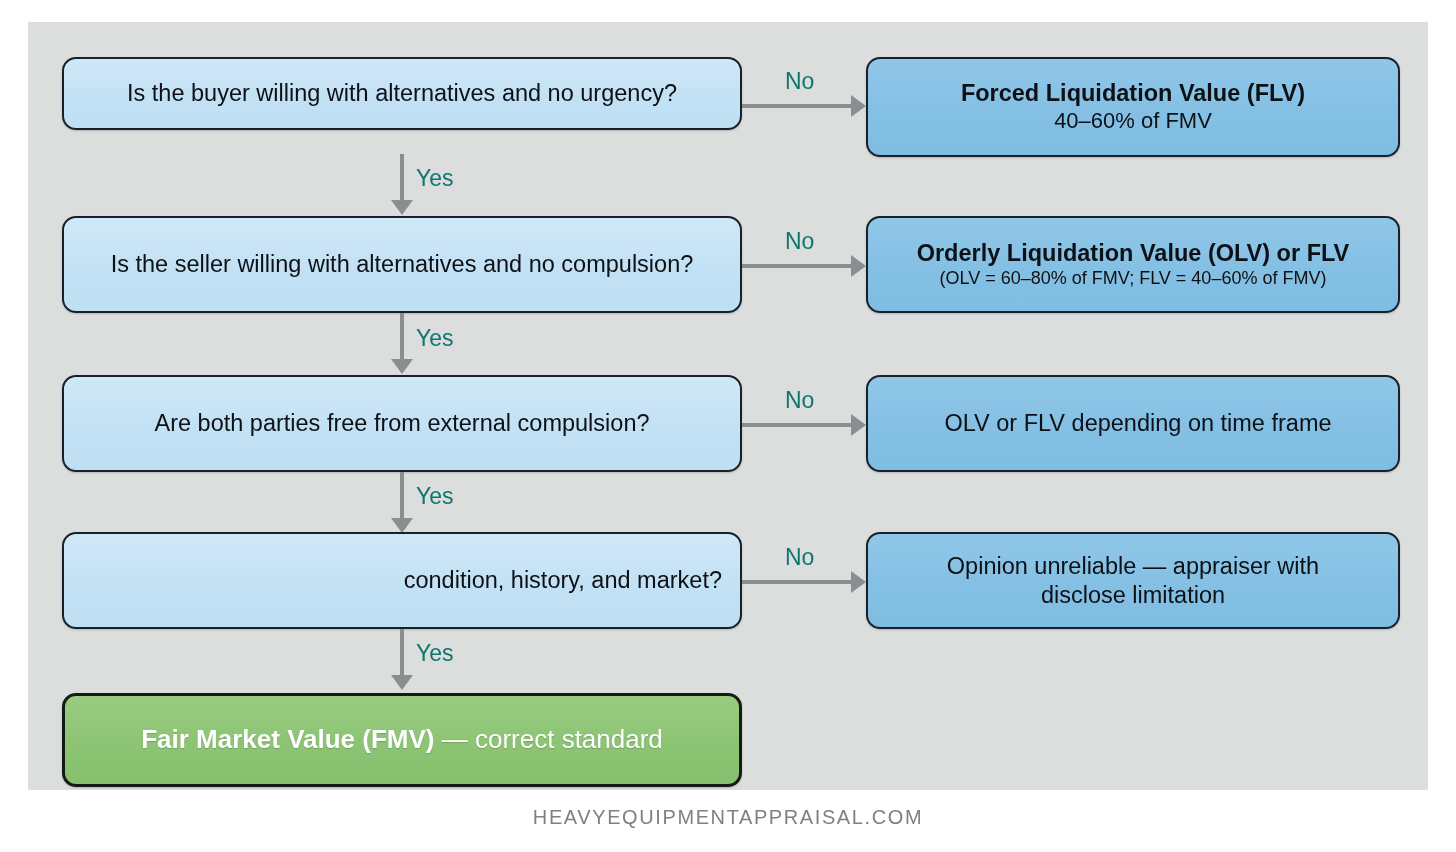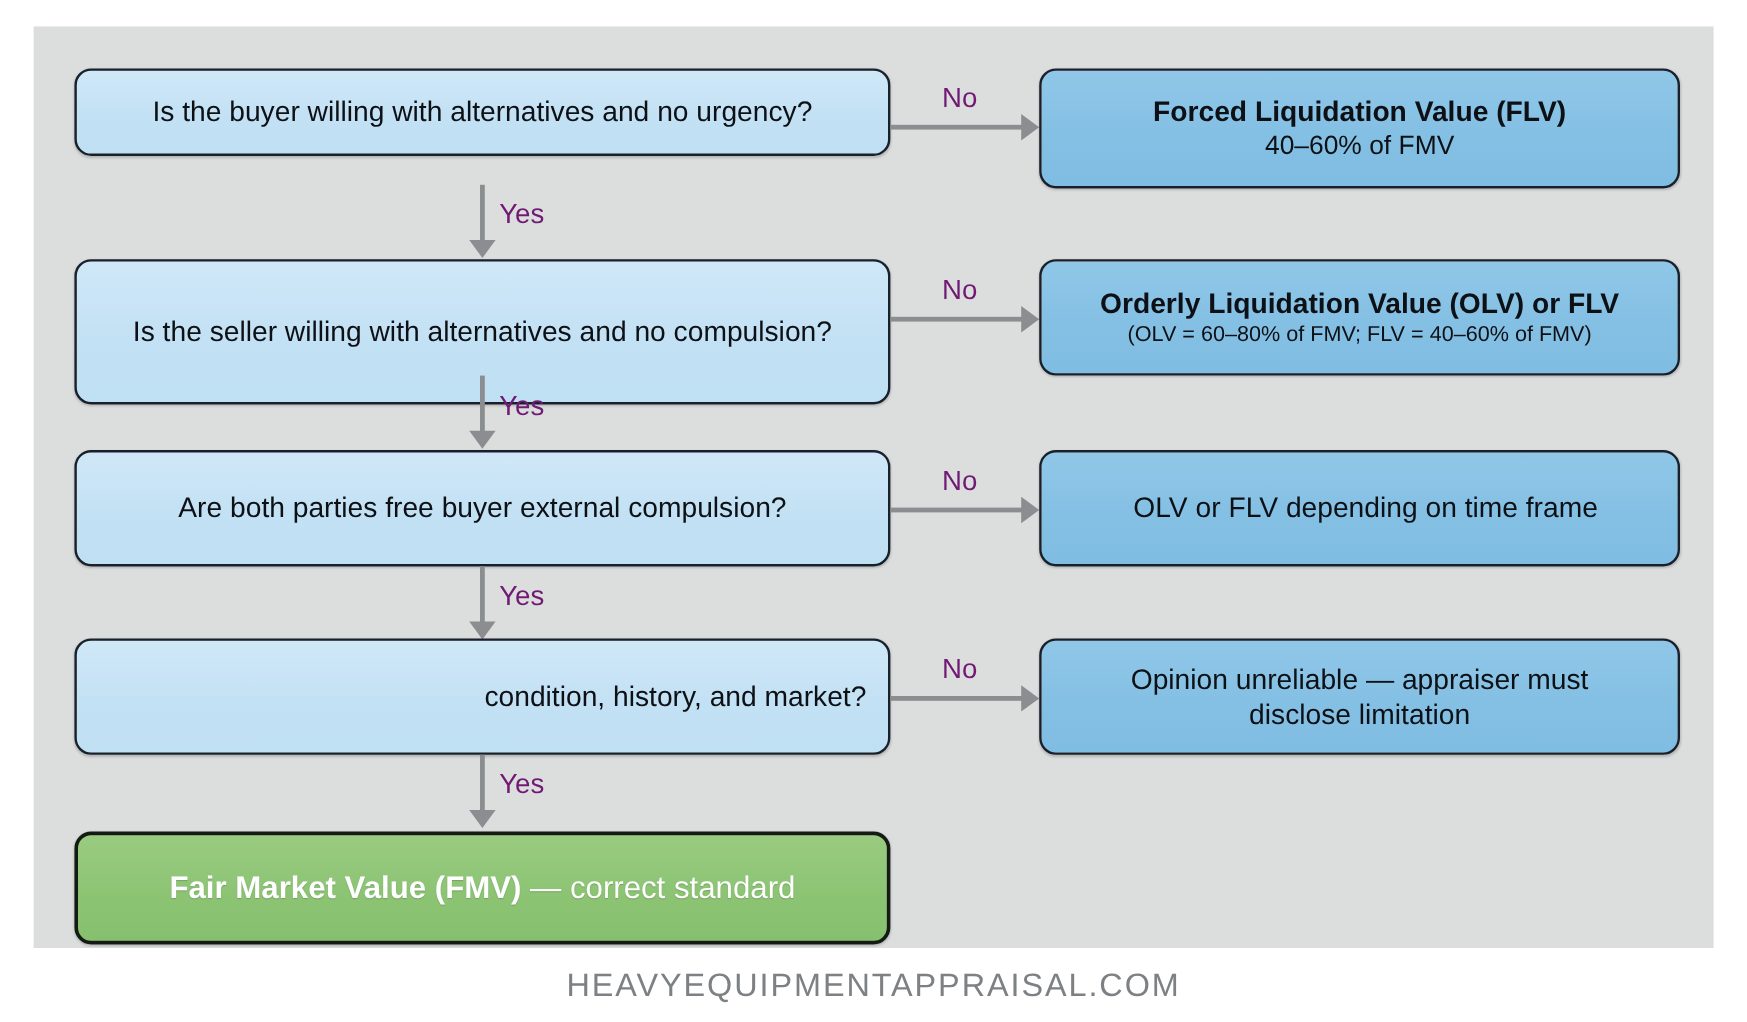--- a/index.html
+++ b/index.html
@@ -105,7 +105,7 @@
   .edge-label {
     position: absolute;
     font-size: 23px;
-    color: #701a75;
+    color: #0f766e;
     white-space: nowrap;
   }
 

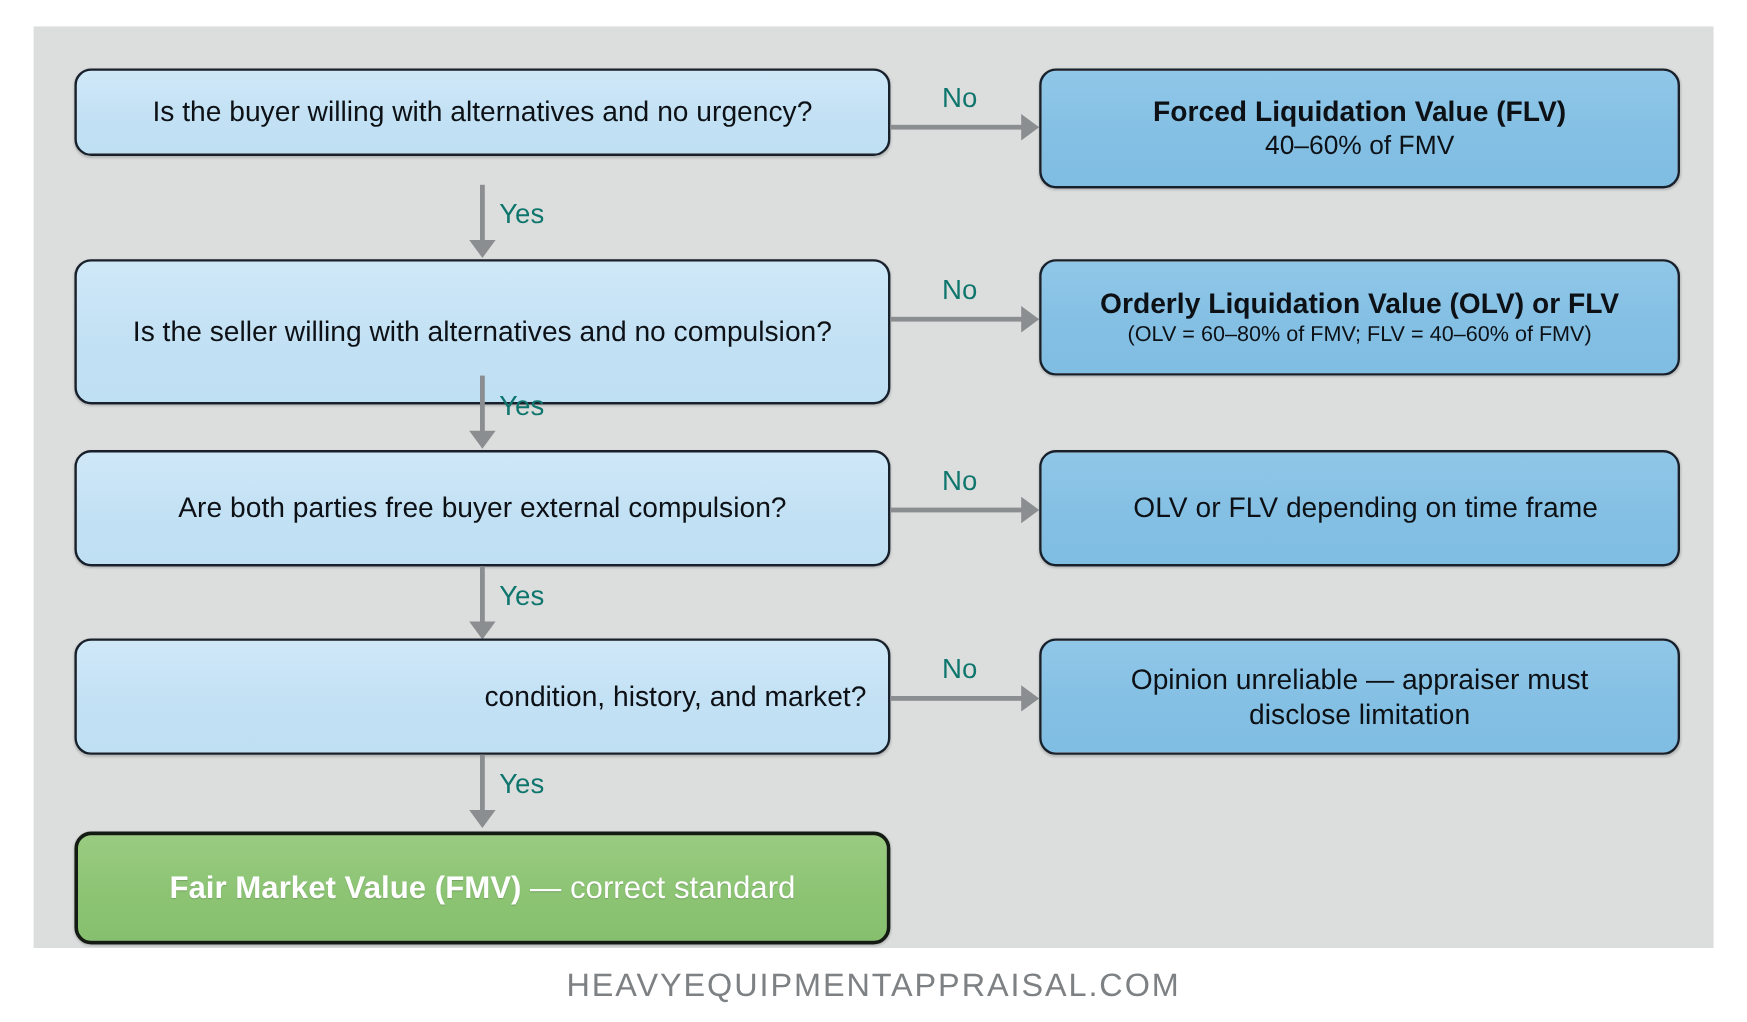--- a/index.html
+++ b/index.html
@@ -145,7 +145,7 @@
     <div class="arrow-down" style="left:363px; top:178px;"></div>
     <div class="edge-label" style="left:388px; top:143px;">Yes</div>
 
-    <div class="node node-question" style="left:34px; top:194px; width:680px; height:121px;">
+    <div class="node node-question" style="left:34px; top:194px; width:680px; height:97px;">
       <span class="node-inner">Is the seller willing with alternatives and no compulsion?</span>
     </div>
 

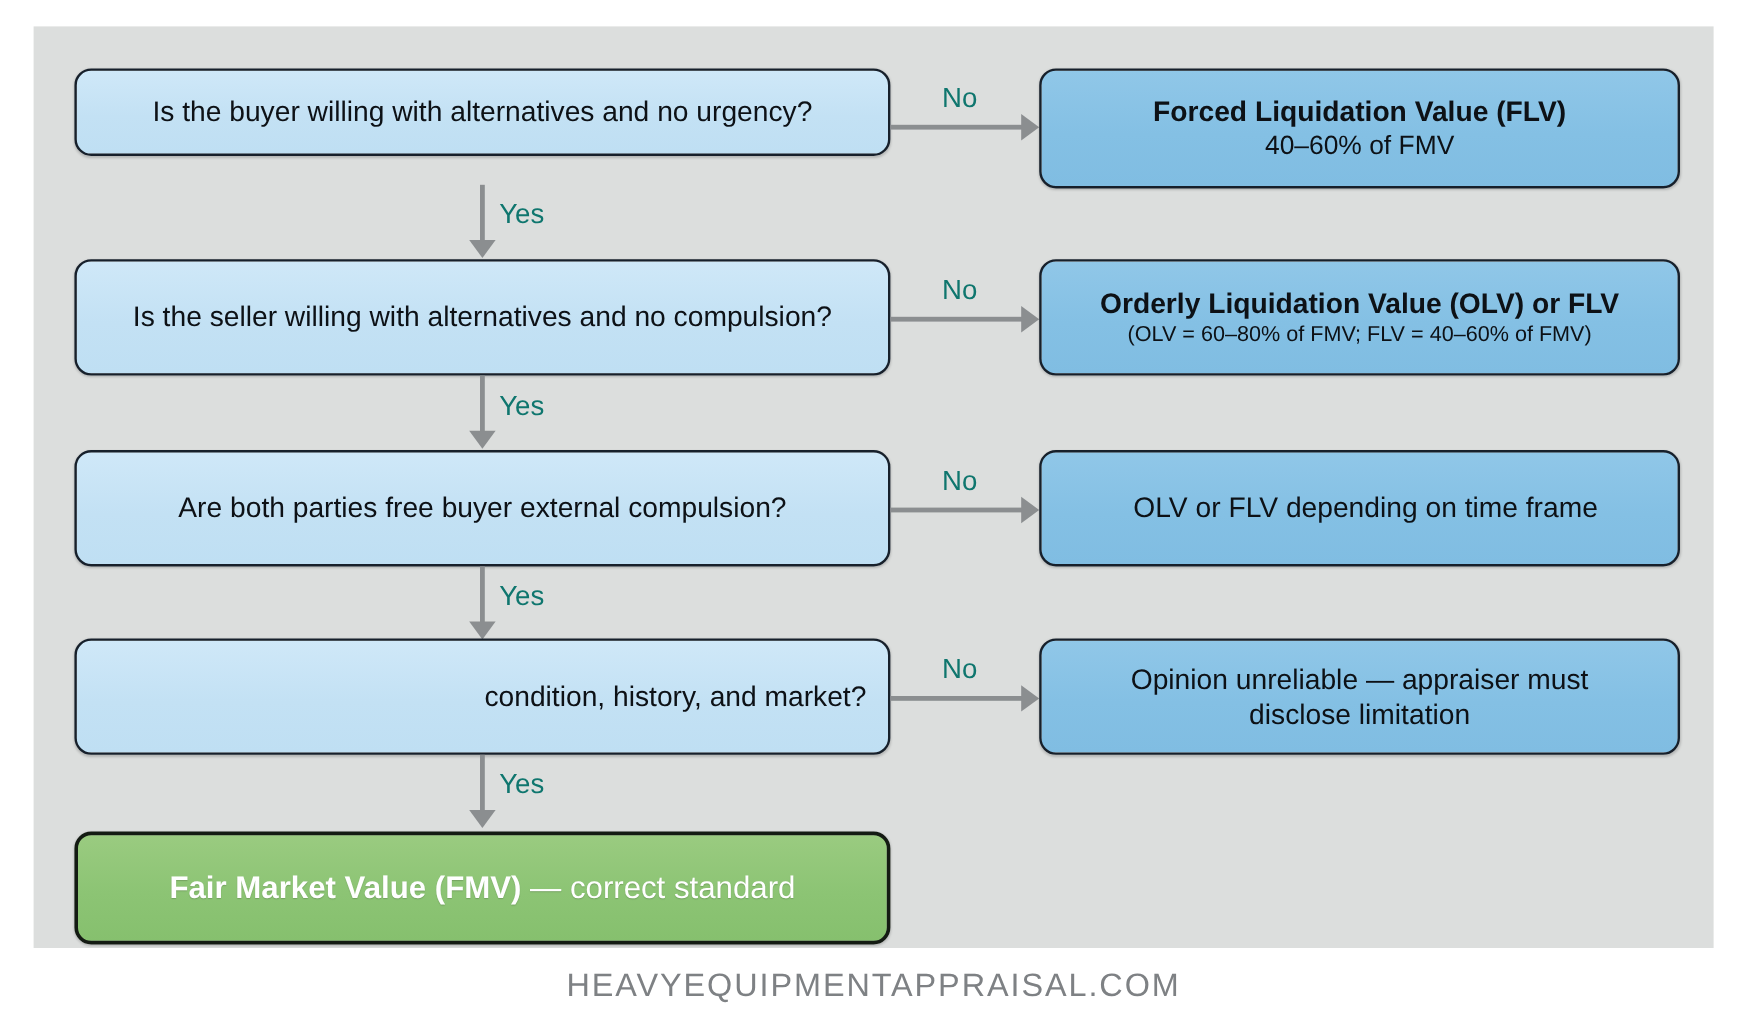--- a/index.html
+++ b/index.html
@@ -165,7 +165,7 @@
     <div class="edge-label" style="left:388px; top:303px;">Yes</div>
 
     <div class="node node-question" style="left:34px; top:353px; width:680px; height:97px;">
-      <span class="node-inner">Are both parties free buyer external compulsion?</span>
+      <span class="node-inner">Are both parties free from external compulsion?</span>
     </div>
 
     <div class="conn-h" style="left:714px; top:401px; width:112px;"></div>

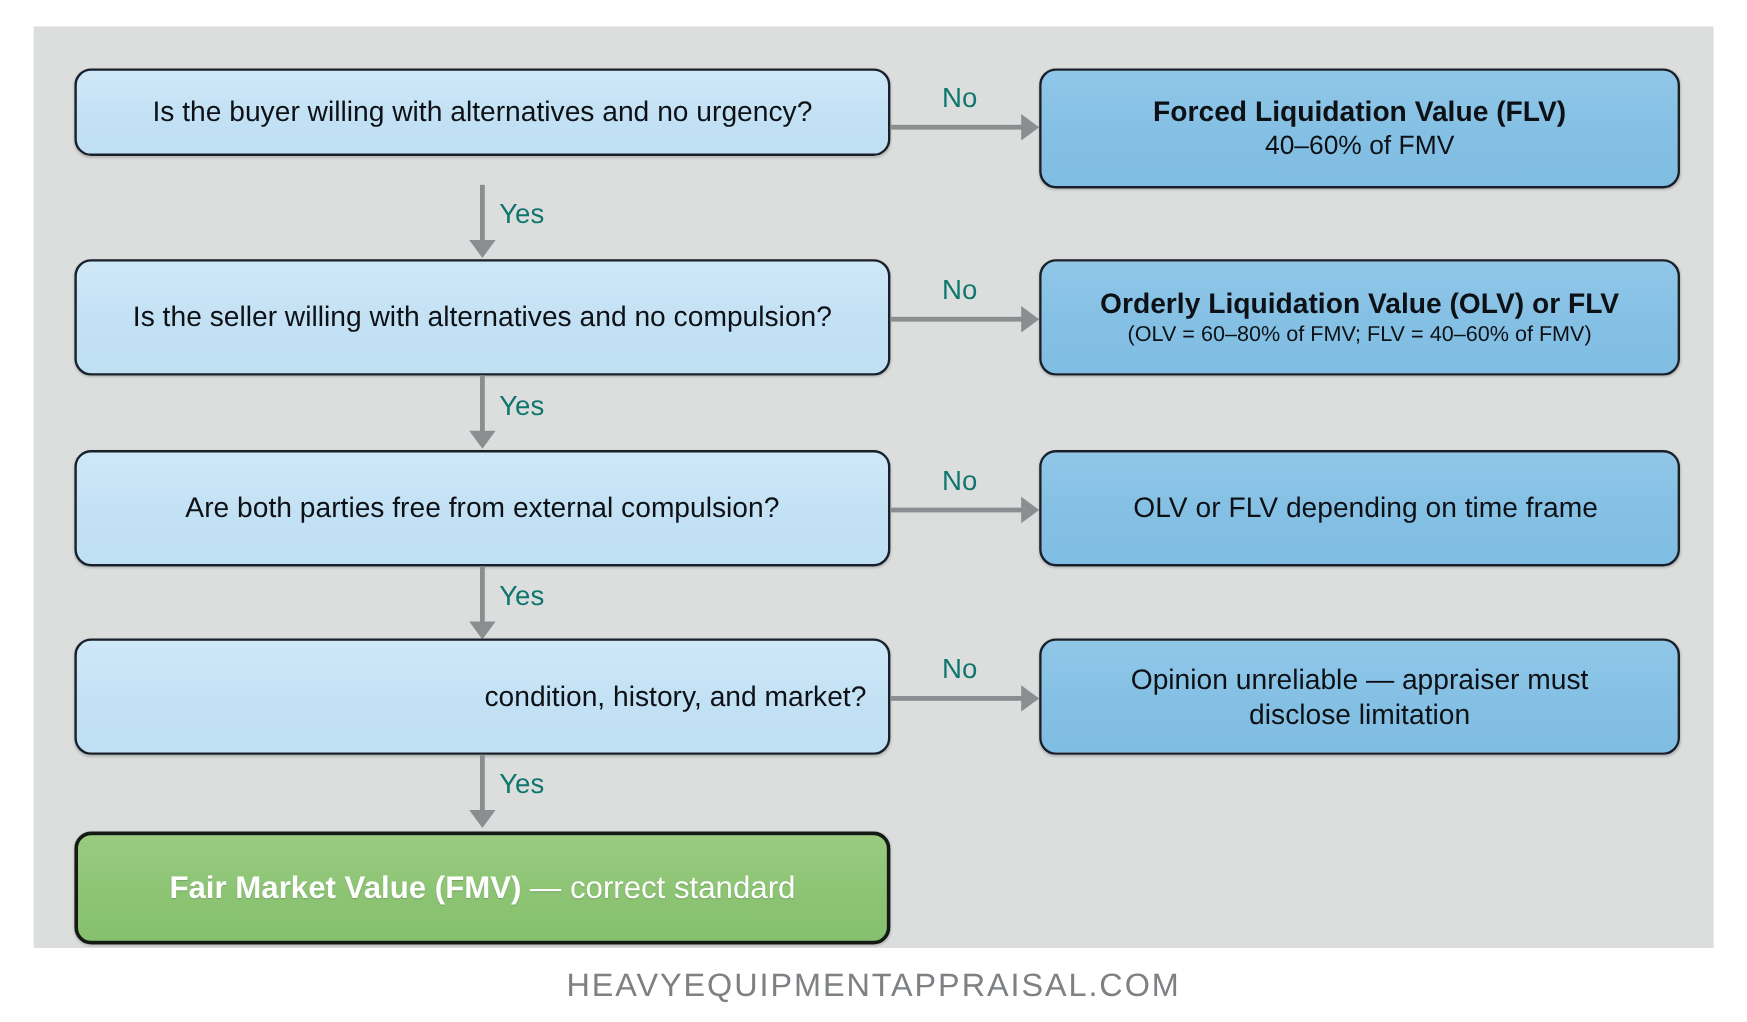--- a/index.html
+++ b/index.html
@@ -192,7 +192,7 @@
 
     <div class="node node-outcome" style="left:838px; top:510px; width:534px; height:97px;">
       <span class="node-inner">
-        <span style="display:block;">Opinion unreliable — appraiser must</span>
+        <span style="display:block;">Opinion unreliable — appraiser with</span>
         <span style="display:block;">disclose limitation</span>
       </span>
     </div>

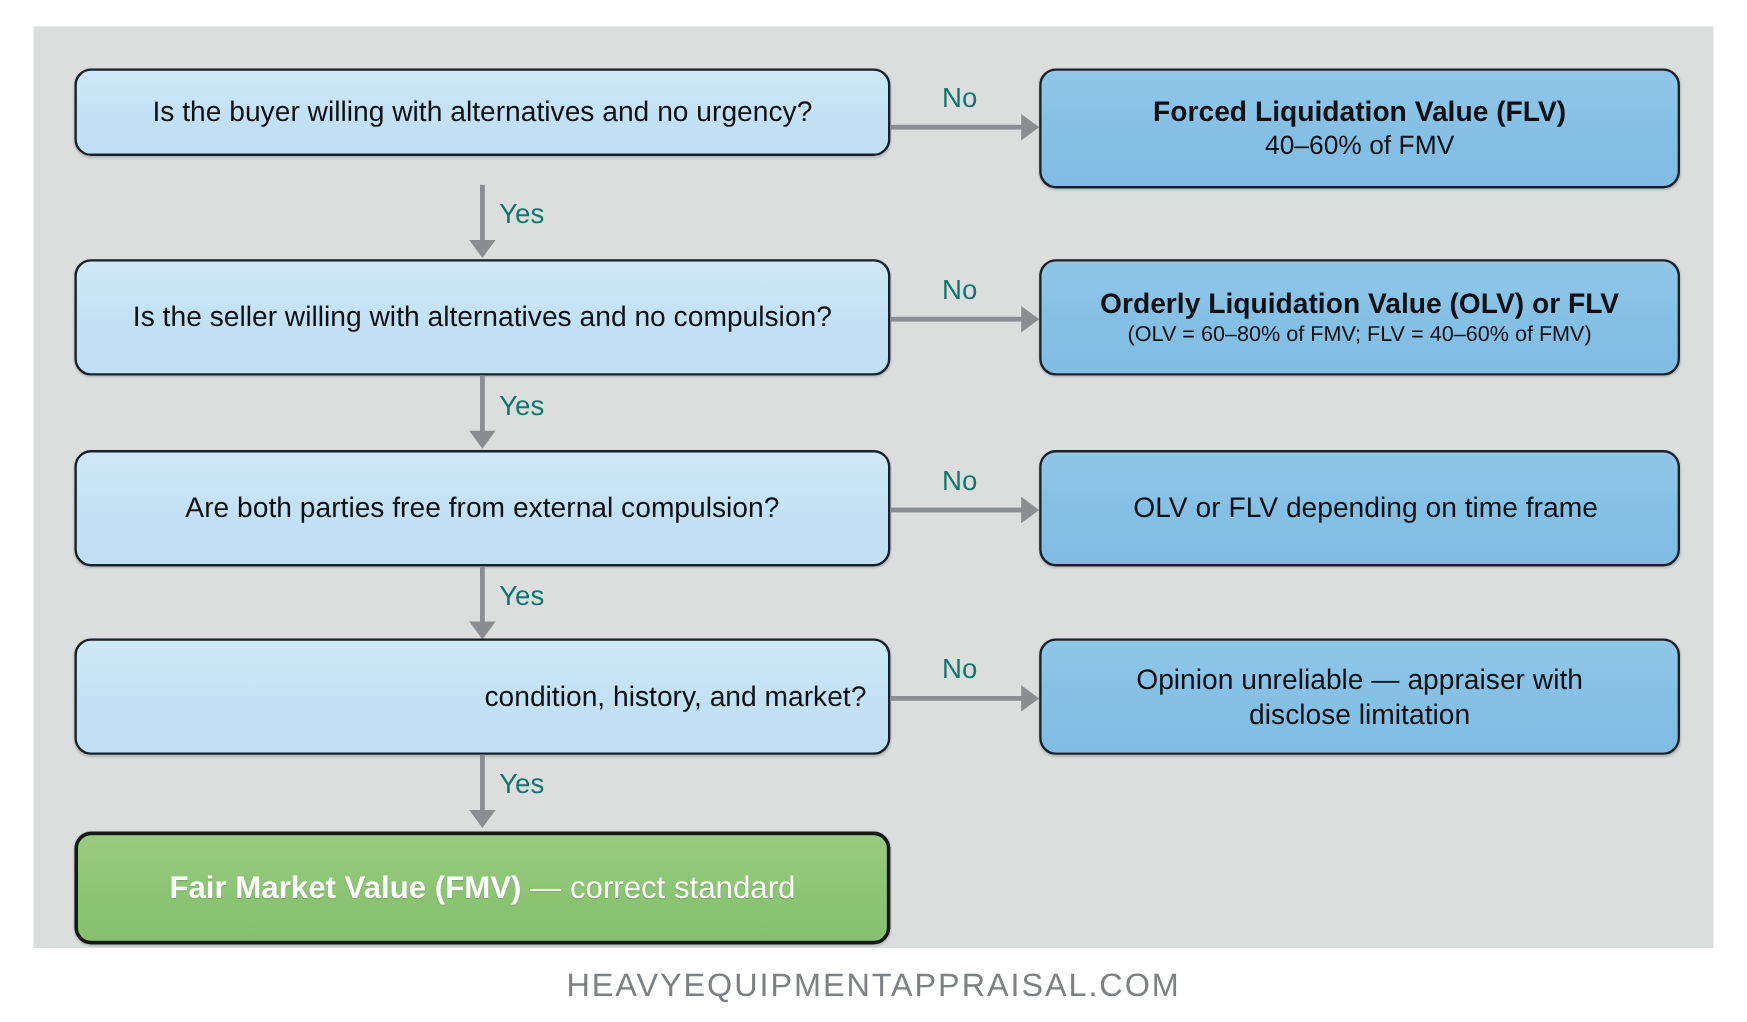--- a/index.html
+++ b/index.html
@@ -115,7 +115,7 @@
     top: 806px;
     width: 1456px;
     text-align: center;
-    font-size: 27px;
+    font-size: 20px;
     letter-spacing: 1.6px;
     color: #7e8184;
   }

